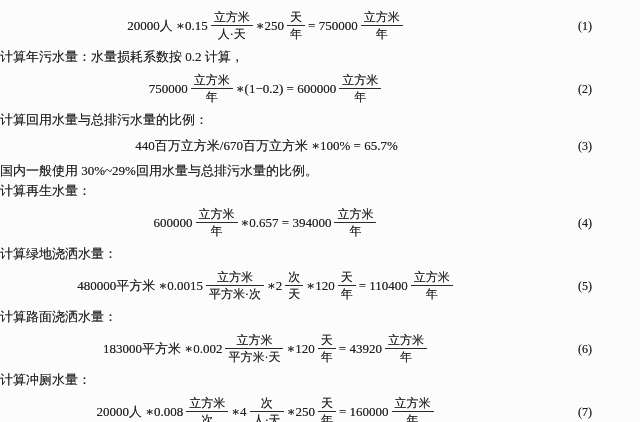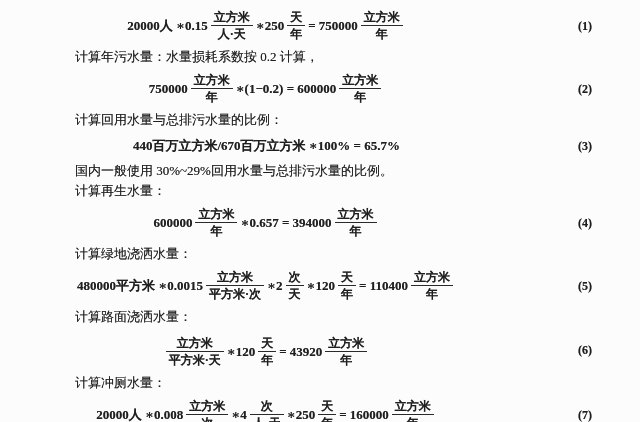--- a/index.html
+++ b/index.html
@@ -28,7 +28,6 @@
     padding-right: 107px;
     text-align: center;
     white-space: nowrap;
-    font-weight: bold;
   }
   .eq-content {
     display: inline-flex;

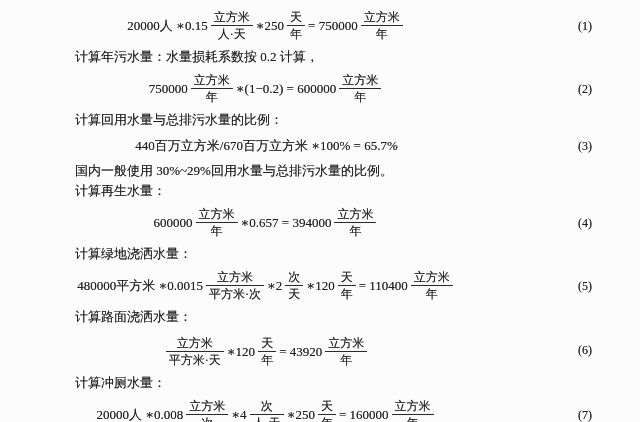--- a/index.html
+++ b/index.html
@@ -17,7 +17,6 @@
   .page { width: 100%; height: 100%; }
   .block-heading {
     margin: 4px 0;
-    padding-left: 75px;
     font-size: 13px;
     line-height: 16px;
     white-space: nowrap;

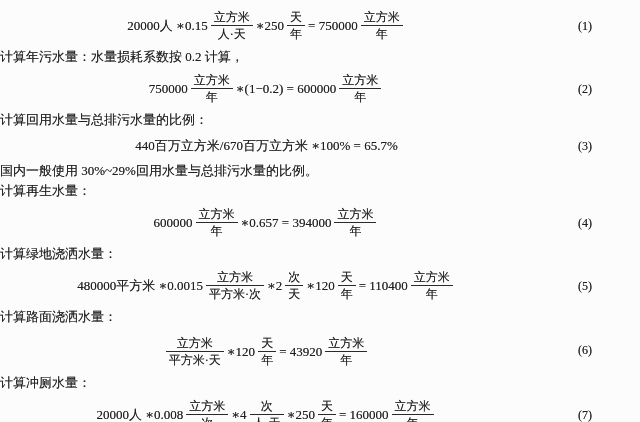--- a/index.html
+++ b/index.html
@@ -152,6 +152,7 @@
     <div class="block-heading">计算路面浇洒水量：</div>
     <div class="block-equation">
     <span class="eq-content">
+        <span class="eq-text">183000平方米 ∗0.002</span>
         <span class="frac">
     <span class="num">立方米</span>
     <span class="den">平方米·天</span>

